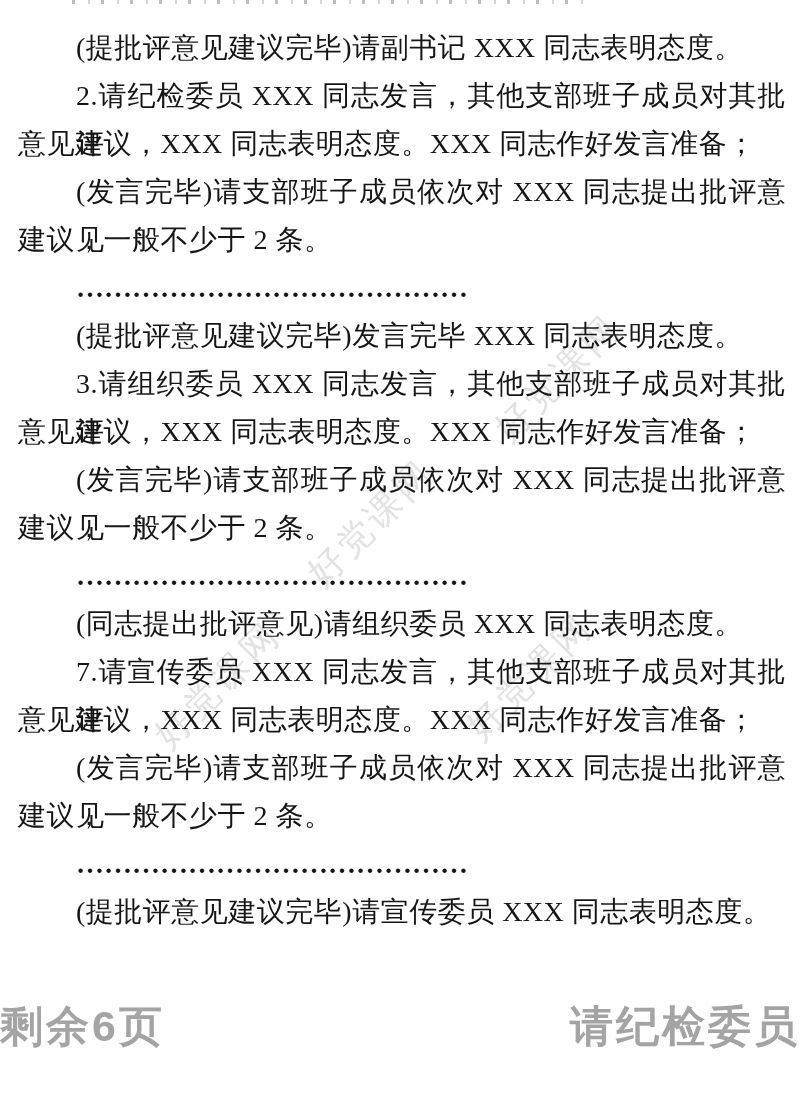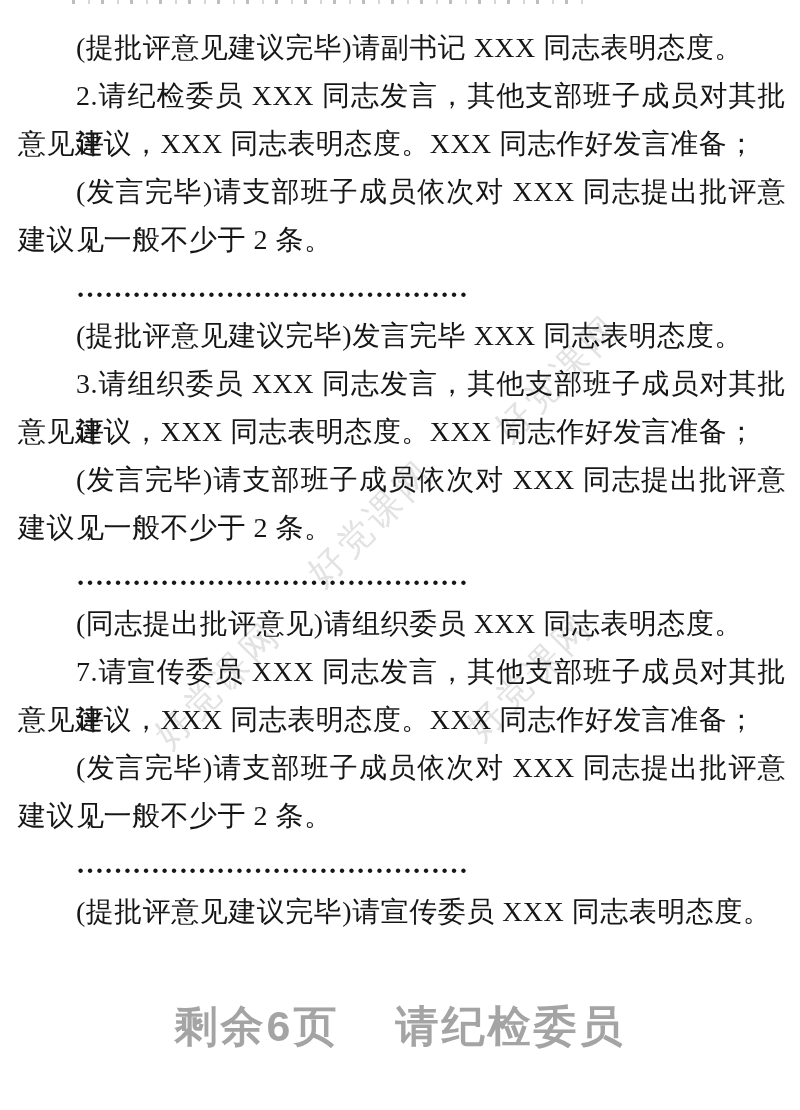--- a/index.html
+++ b/index.html
@@ -76,7 +76,7 @@
     left: 0;
     width: 100%;
     display: flex;
-    justify-content: center;
+    justify-content: space-between;
     align-items: baseline;
     gap: 56px;
     font-family: "Liberation Sans", "DejaVu Sans", sans-serif;

